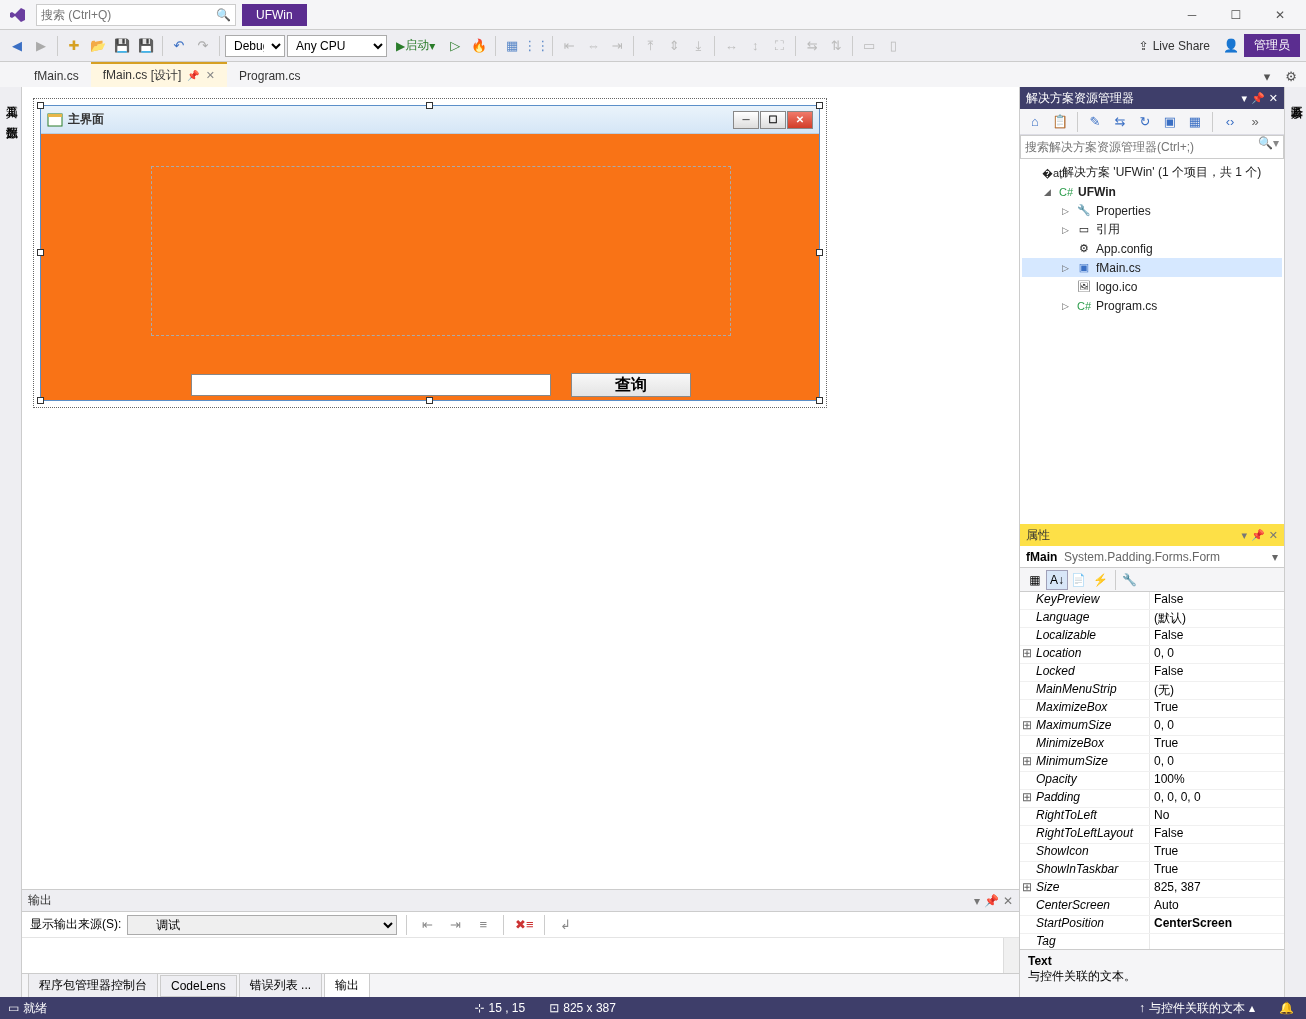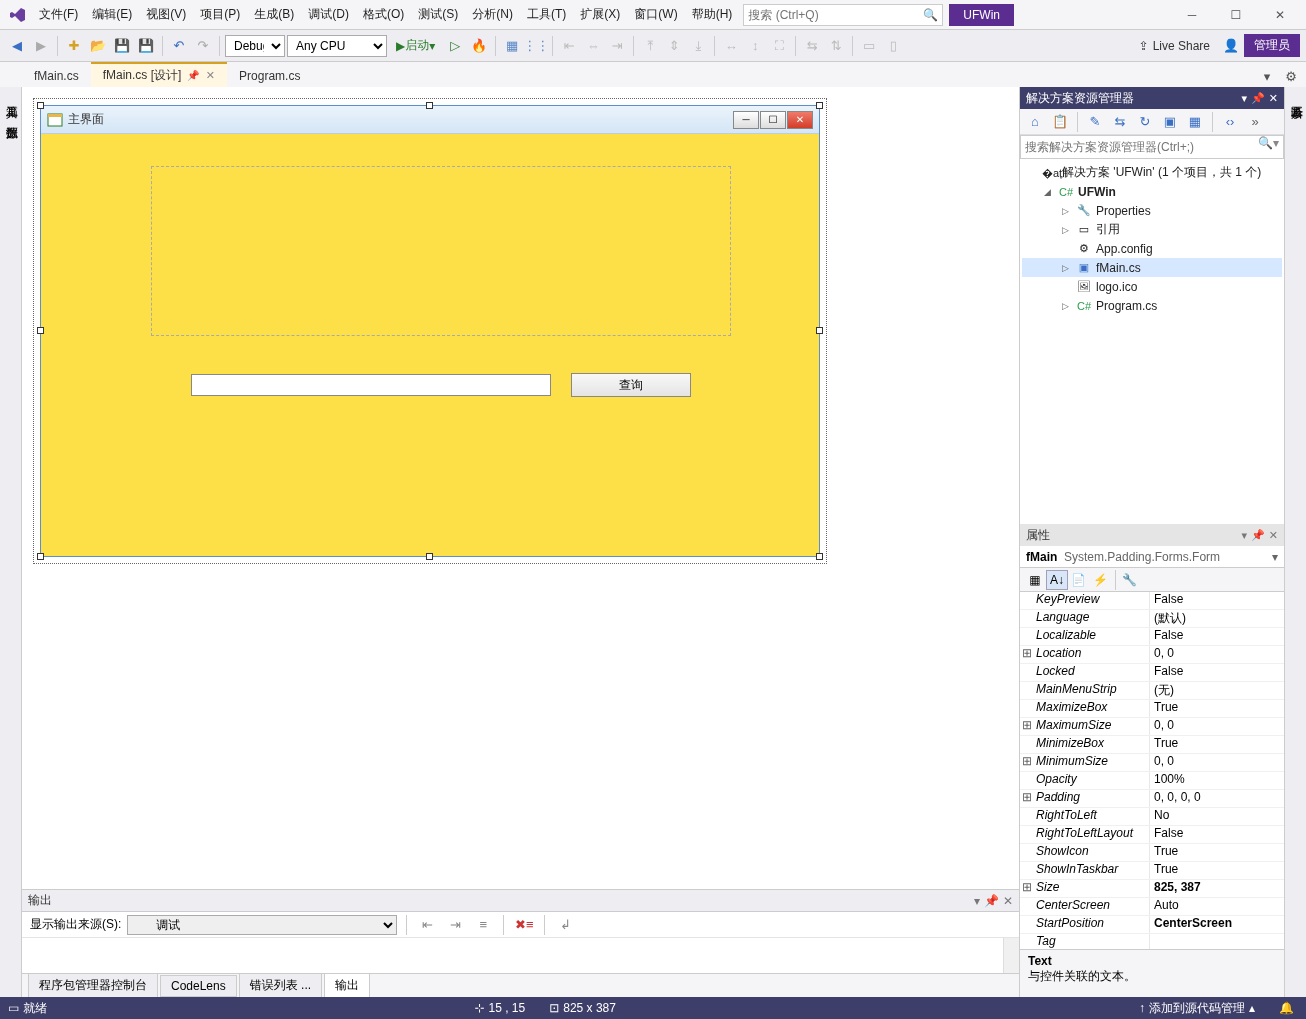--- a/index.html
+++ b/index.html
@@ -111,21 +111,6 @@
         <path fill="#6b3fa0" d="M11 1l4 2v10l-4 2-6-6-3 2-2-1V6l2-1 3 2 6-6z"></path>
       </svg>
   </div>
-  <div id="menus" style="display:flex">
-      <div class="menuitem">文件(F)</div>
-      <div class="menuitem">编辑(E)</div>
-      <div class="menuitem">视图(V)</div>
-      <div class="menuitem">项目(P)</div>
-      <div class="menuitem">生成(B)</div>
-      <div class="menuitem">调试(D)</div>
-      <div class="menuitem">格式(O)</div>
-      <div class="menuitem">测试(S)</div>
-      <div class="menuitem">分析(N)</div>
-      <div class="menuitem">工具(T)</div>
-      <div class="menuitem">扩展(X)</div>
-      <div class="menuitem">窗口(W)</div>
-      <div class="menuitem">帮助(H)</div>
-    </div>
   <div class="searchbox">
     <input placeholder="搜索 (Ctrl+Q)" style="">
     <span style="color:#777">🔍</span>

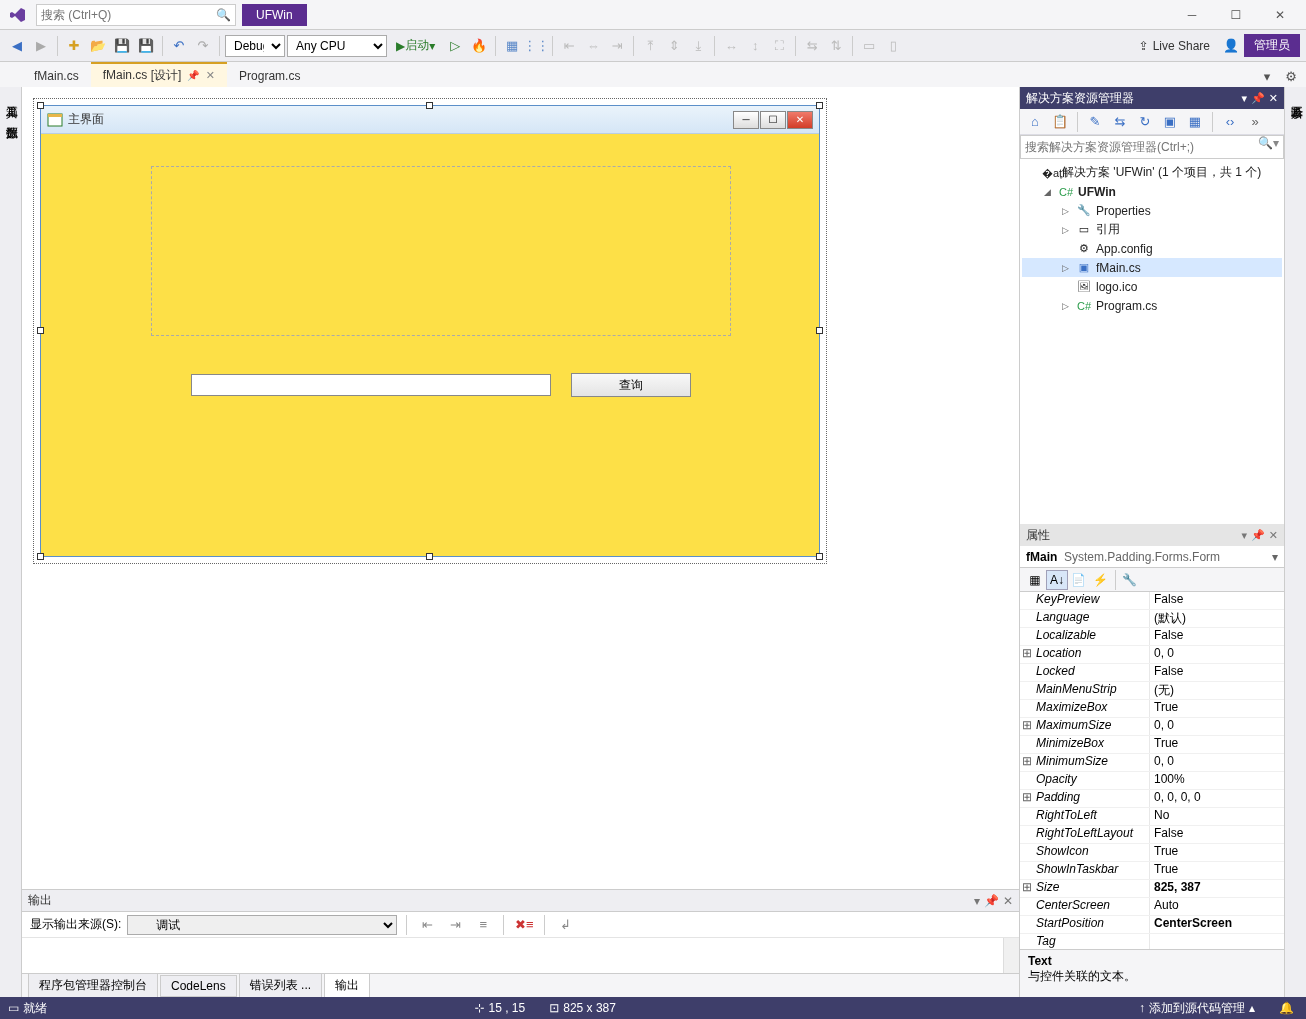--- a/index.html
+++ b/index.html
@@ -40,7 +40,7 @@
 .designer-canvas { flex:1; position:relative; background:#fff; padding:18px; }
 
 
-.winform { width:780px; height:452px; border:1px solid #5b8fc9; background:#fde047; position:relative; }
+.winform { width:780px; height:296px; border:1px solid #5b8fc9; background:#f97316; position:relative;font-weight:bold; }
 .winform.selected { outline:1px dotted #666; outline-offset:6px; }
 .sel-handle { width:7px; height:7px; background:#fff; border:1px solid #333; position:absolute; }
 .winform-title { height:28px; background:linear-gradient(#eaf3fb,#d5e6f6); display:flex; align-items:center; padding:0 6px; border-bottom:1px solid #b9cee2; }

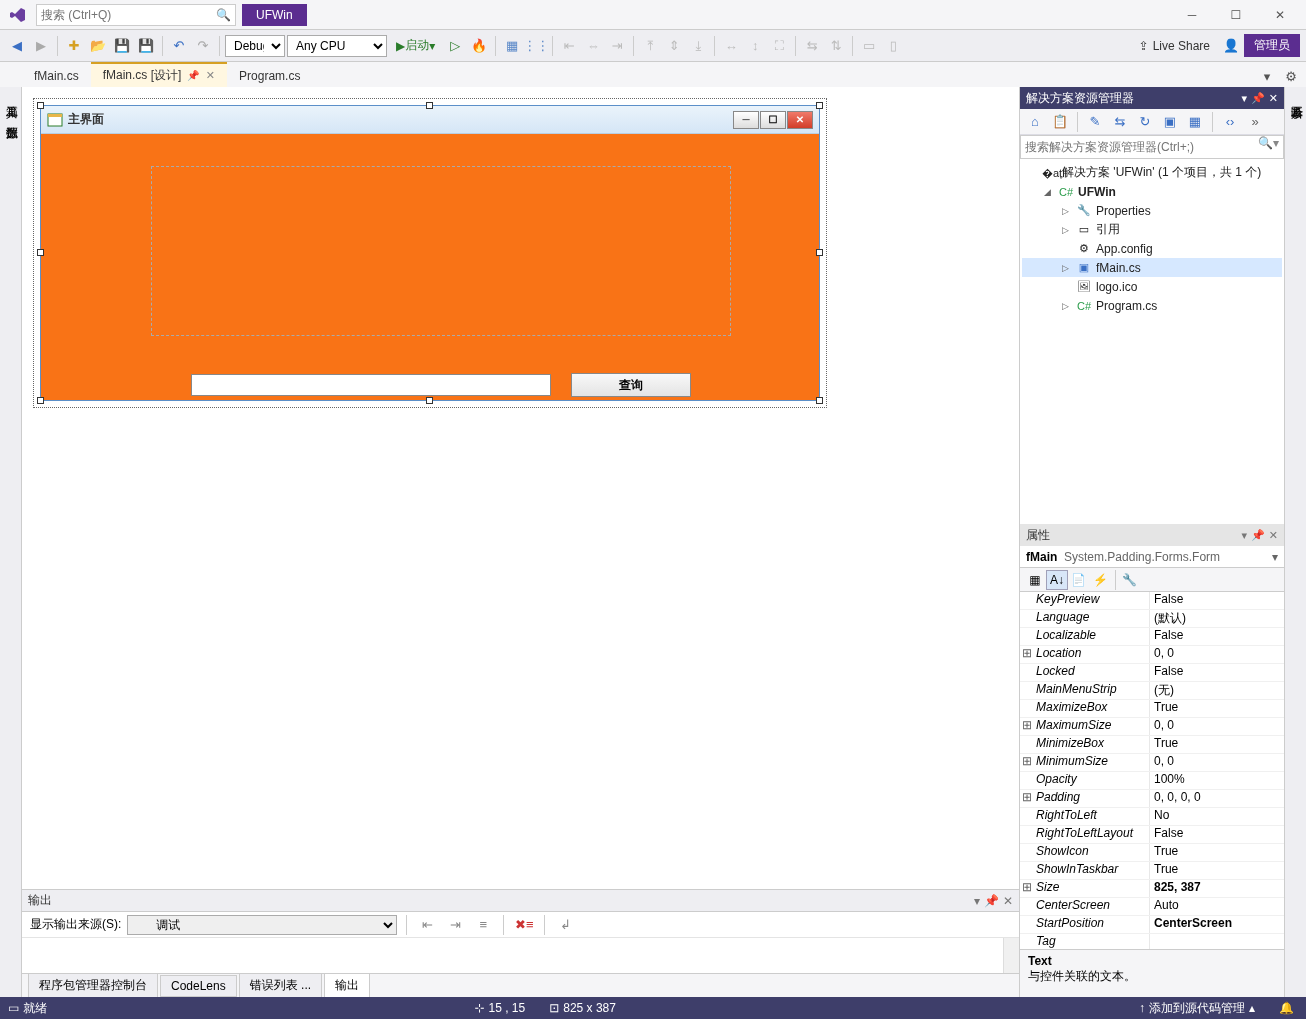--- a/index.html
+++ b/index.html
@@ -51,7 +51,7 @@
 .winctrls .wb.close { background:linear-gradient(#f07a6a,#d23d28); color:#fff; }
 .dotted-box { position:absolute; border:1px dashed #aaa; }
 .form-input { position:absolute; height:22px; border:1px solid #888; background:#fff; }
-.form-button { position:absolute; height:24px; border:1px solid #888; background:linear-gradient(#f8f8f8,#e4e4e4); display:flex; align-items:center; justify-content:center; font-size:12px; }
+.form-button { position:absolute; height:24px; border:1px solid #888; background:linear-gradient(#f8f8f8,#e4e4e4); display:flex; align-items:center; justify-content:center; font-size:16px; }
 
 
 .outputpanel { height:84px; border-top:1px solid #ccc; background:#fff; display:flex; flex-direction:column; }

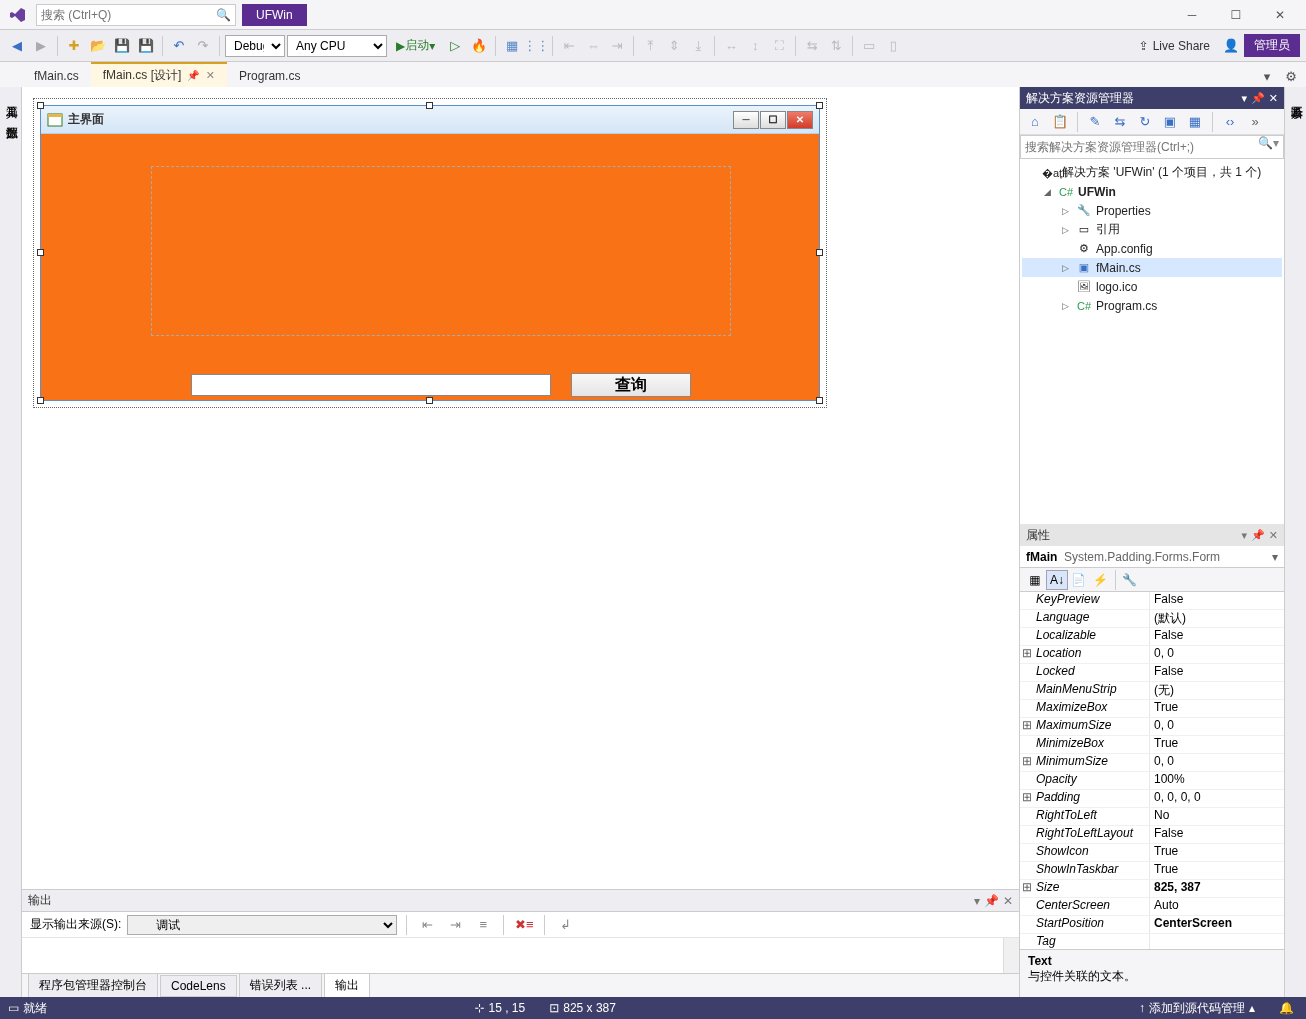--- a/index.html
+++ b/index.html
@@ -68,7 +68,7 @@
 
 .rightside { width:265px; display:flex; flex-direction:column; border-left:1px solid #ccc; }
 .pane-title { height:22px; background:#3e3e6a; color:#fff; display:flex; align-items:center; padding:0 6px; font-size:12px; }
-.pane-title.light { background:#e5e5e5; color:#333; }
+.pane-title.light { background:#fde047; color:#333; }
 .pane-title .pt-right { margin-left:auto; display:flex; gap:4px; font-size:11px; }
 .sol-tools { height:26px; background:#f5f5f7; display:flex; align-items:center; padding:0 4px; gap:3px; border-bottom:1px solid #dcdce4; }
 .sol-search { height:24px; background:#fff; border:1px solid #ccc; display:flex; padding:0 4px; margin:0; }

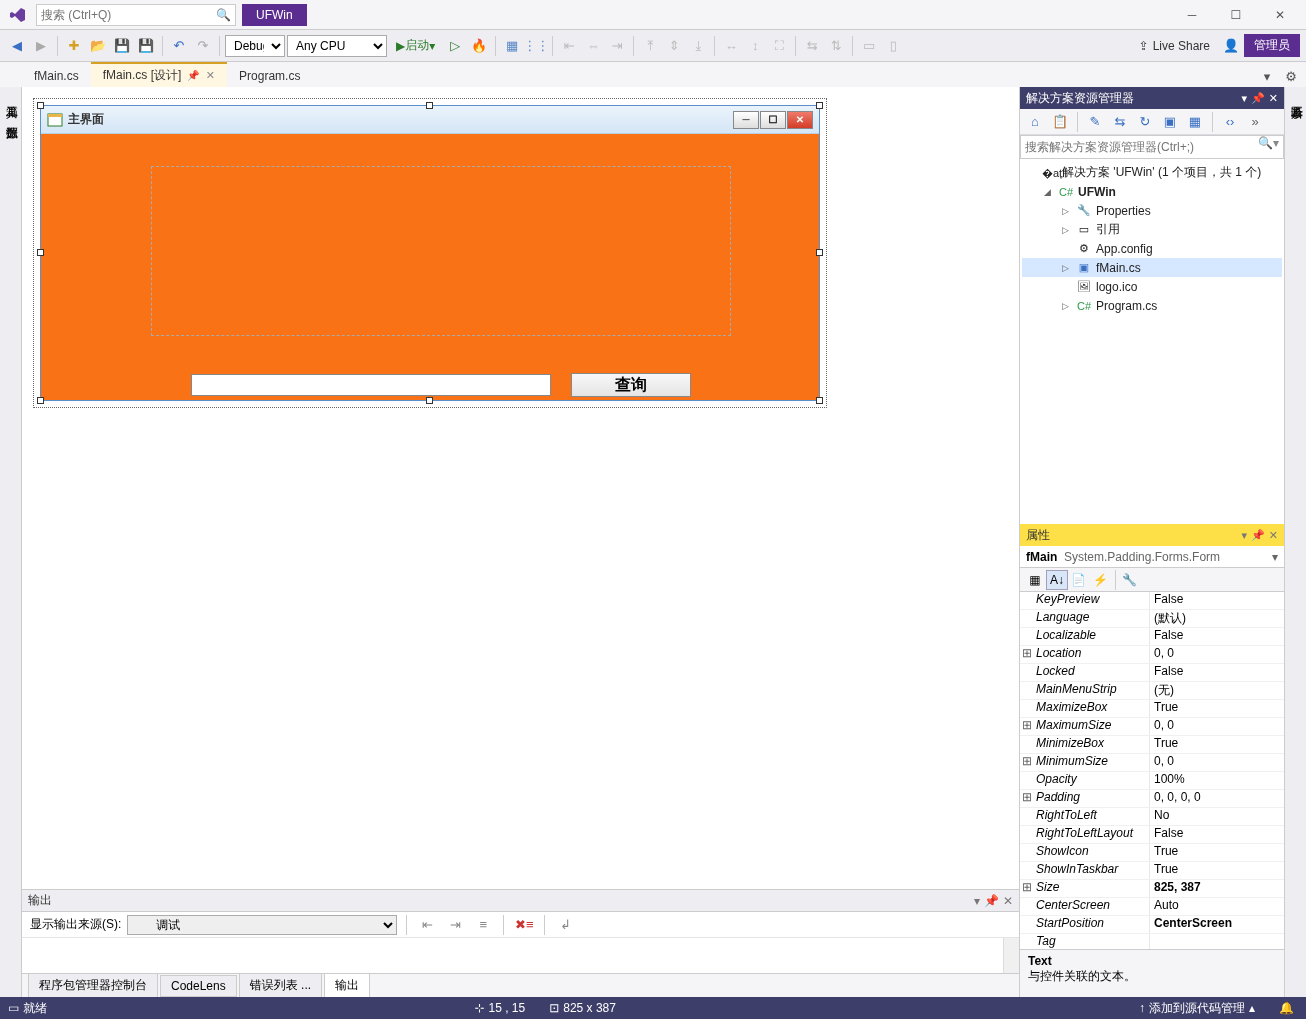--- a/index.html
+++ b/index.html
@@ -441,7 +441,7 @@
         <div class="prop-row">
           <div class="prop-exp">⊞</div>
           <div class="prop-name">Size</div>
-          <div class="prop-val" style="font-weight: bold;">825, 387</div>
+          <div class="prop-val" style="font-weight: normal;">825, 387</div>
         </div>
         <div class="prop-row">
           <div class="prop-exp"></div>

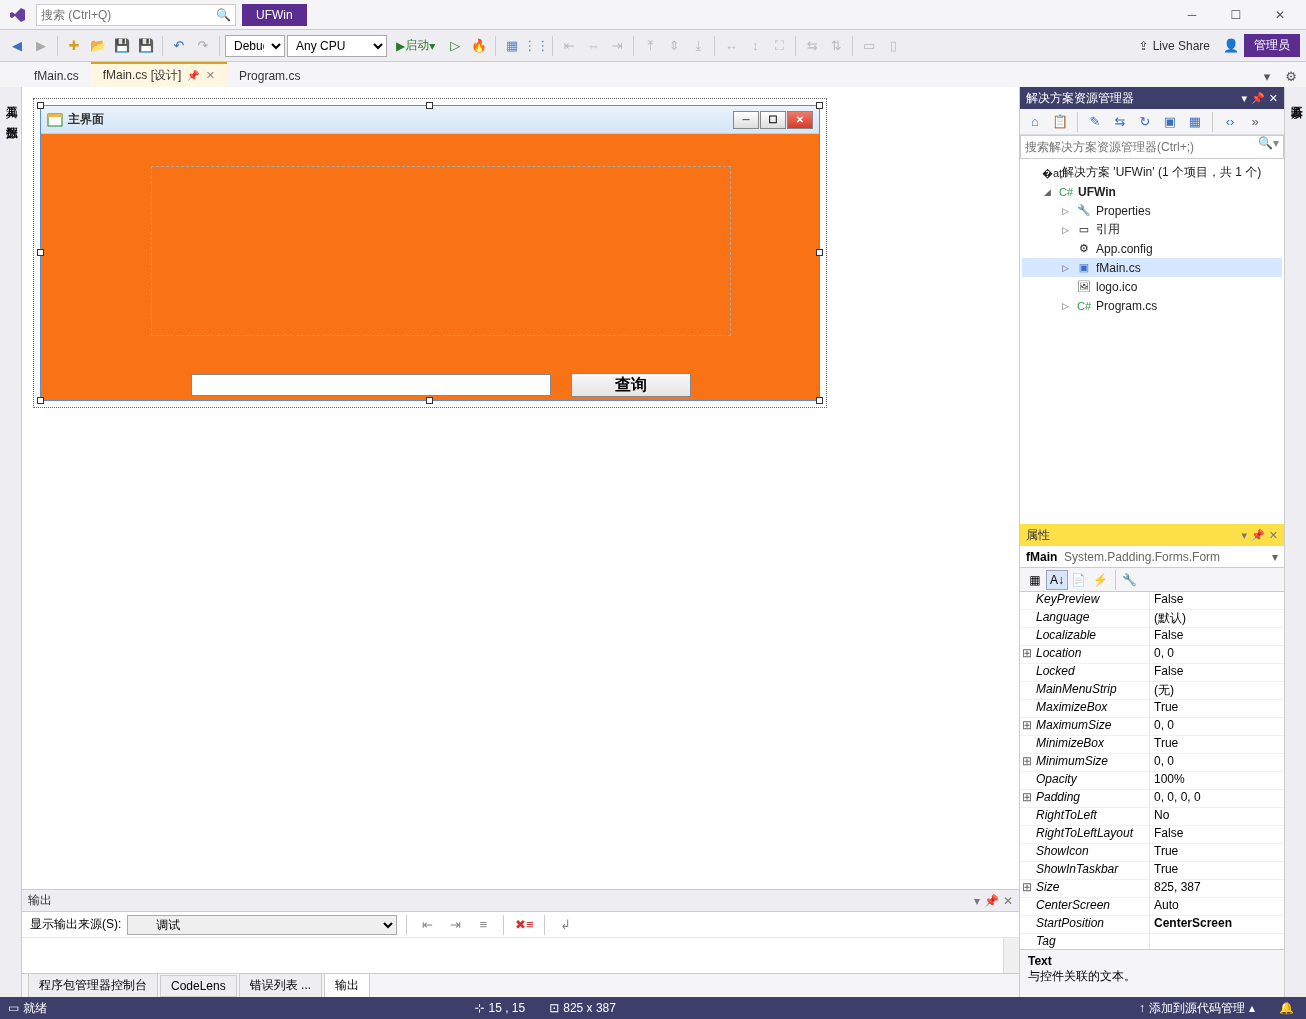--- a/index.html
+++ b/index.html
@@ -485,7 +485,7 @@
       <span>825 x 387</span>
     </div>
   <div class="spacer"></div>
-  <div class="seg">↑ <span>添加到源代码管理</span> ▴</div>
+  <div class="seg">↑ <span>与控件关联的文本</span> ▴</div>
   <div class="seg" style="margin-right:4px">🔔</div>
 </div>
 

